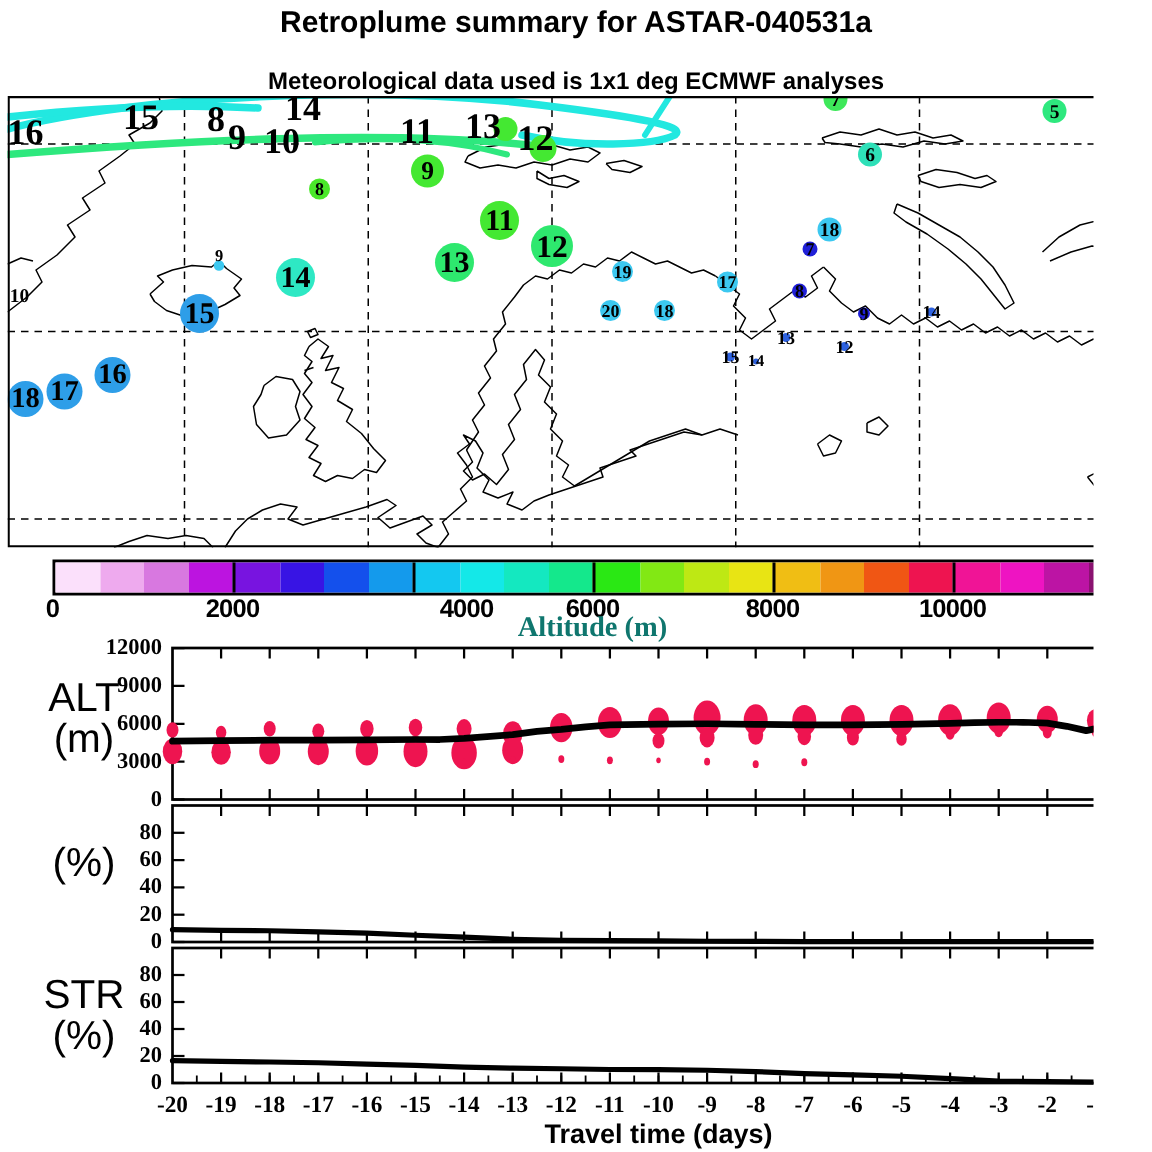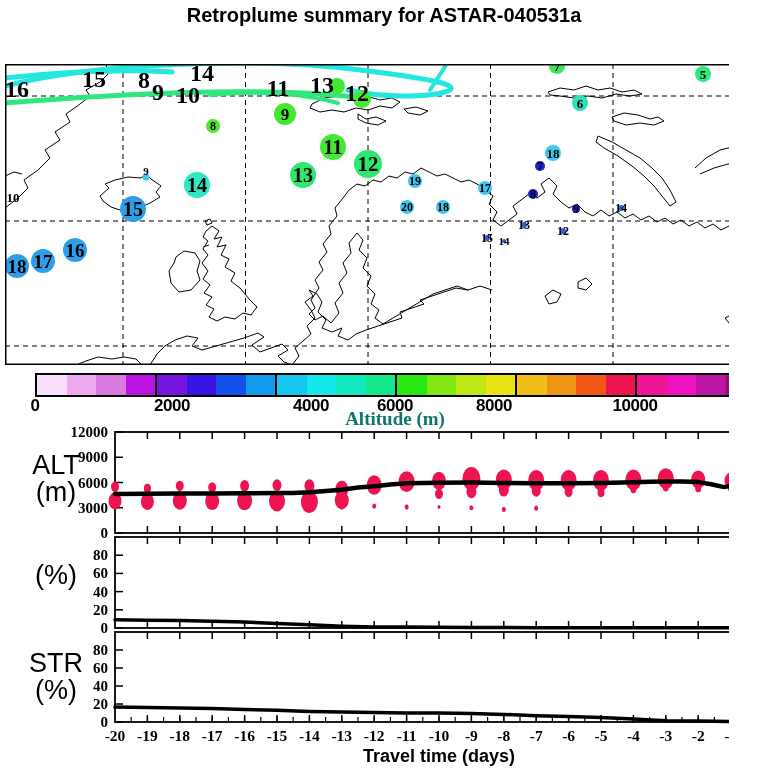--- a/index.html
+++ b/index.html
@@ -29,6 +29,7 @@
 <div id="page">
 
   <div class="title" id="t1">Retroplume summary for ASTAR-040531a</div>
+  <div class="title" id="t3">Meteorological data used is 1x1 deg ECMWF analyses</div>
 
   <div id="map-wrap">
     <svg id="map-svg" width="758" height="301" viewBox="5 64 758 301">

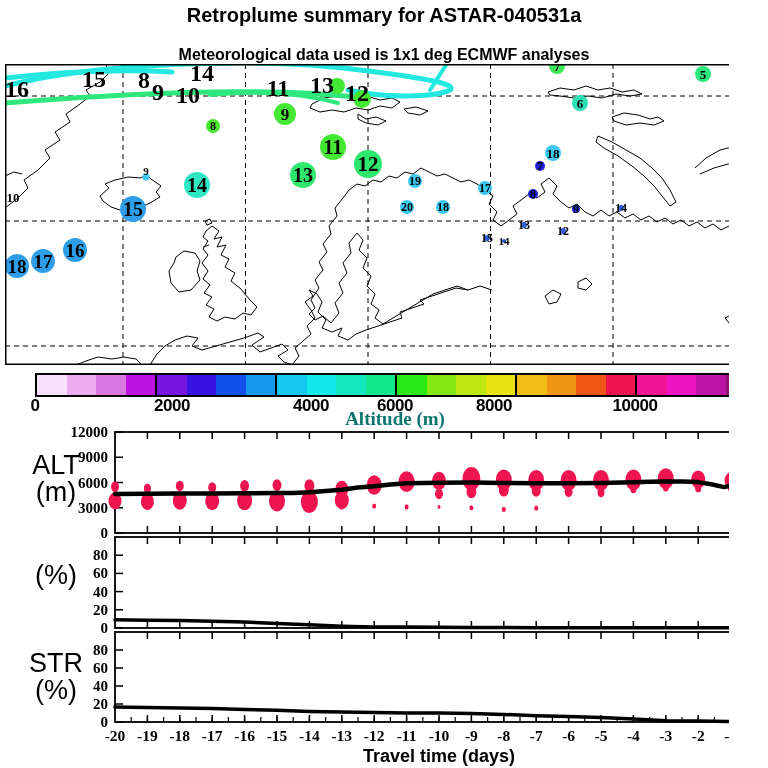--- a/index.html
+++ b/index.html
@@ -180,7 +180,7 @@
     </div>
   <div id="cbar-ticks">
       <div class="cbar-tick" style="left: 35px;">0</div>
-      <div class="cbar-tick" style="left: 172px;">2000</div>
+      <div class="cbar-tick" style="left: 155px;">2000</div>
       <div class="cbar-tick" style="left: 275px; margin-left: 36px;">4000</div>
       <div class="cbar-tick" style="left: 395px;">6000</div>
       <div class="cbar-tick" style="left: 494px; text-align: center;">8000</div>

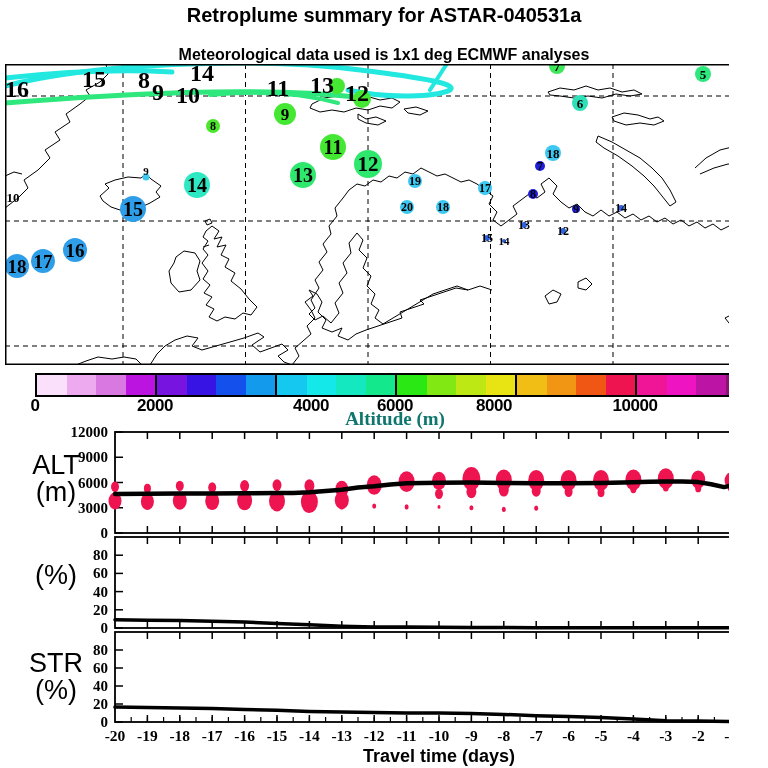--- a/index.html
+++ b/index.html
@@ -183,7 +183,7 @@
       <div class="cbar-tick" style="left: 155px;">2000</div>
       <div class="cbar-tick" style="left: 275px; margin-left: 36px;">4000</div>
       <div class="cbar-tick" style="left: 395px;">6000</div>
-      <div class="cbar-tick" style="left: 494px; text-align: center;">8000</div>
+      <div class="cbar-tick" style="left: 515px; text-align: center;">8000</div>
       <div class="cbar-tick" style="left: 635px;">10000</div>
       <div class="cbar-tick" style="left: 755px;">12000</div>
     </div>

